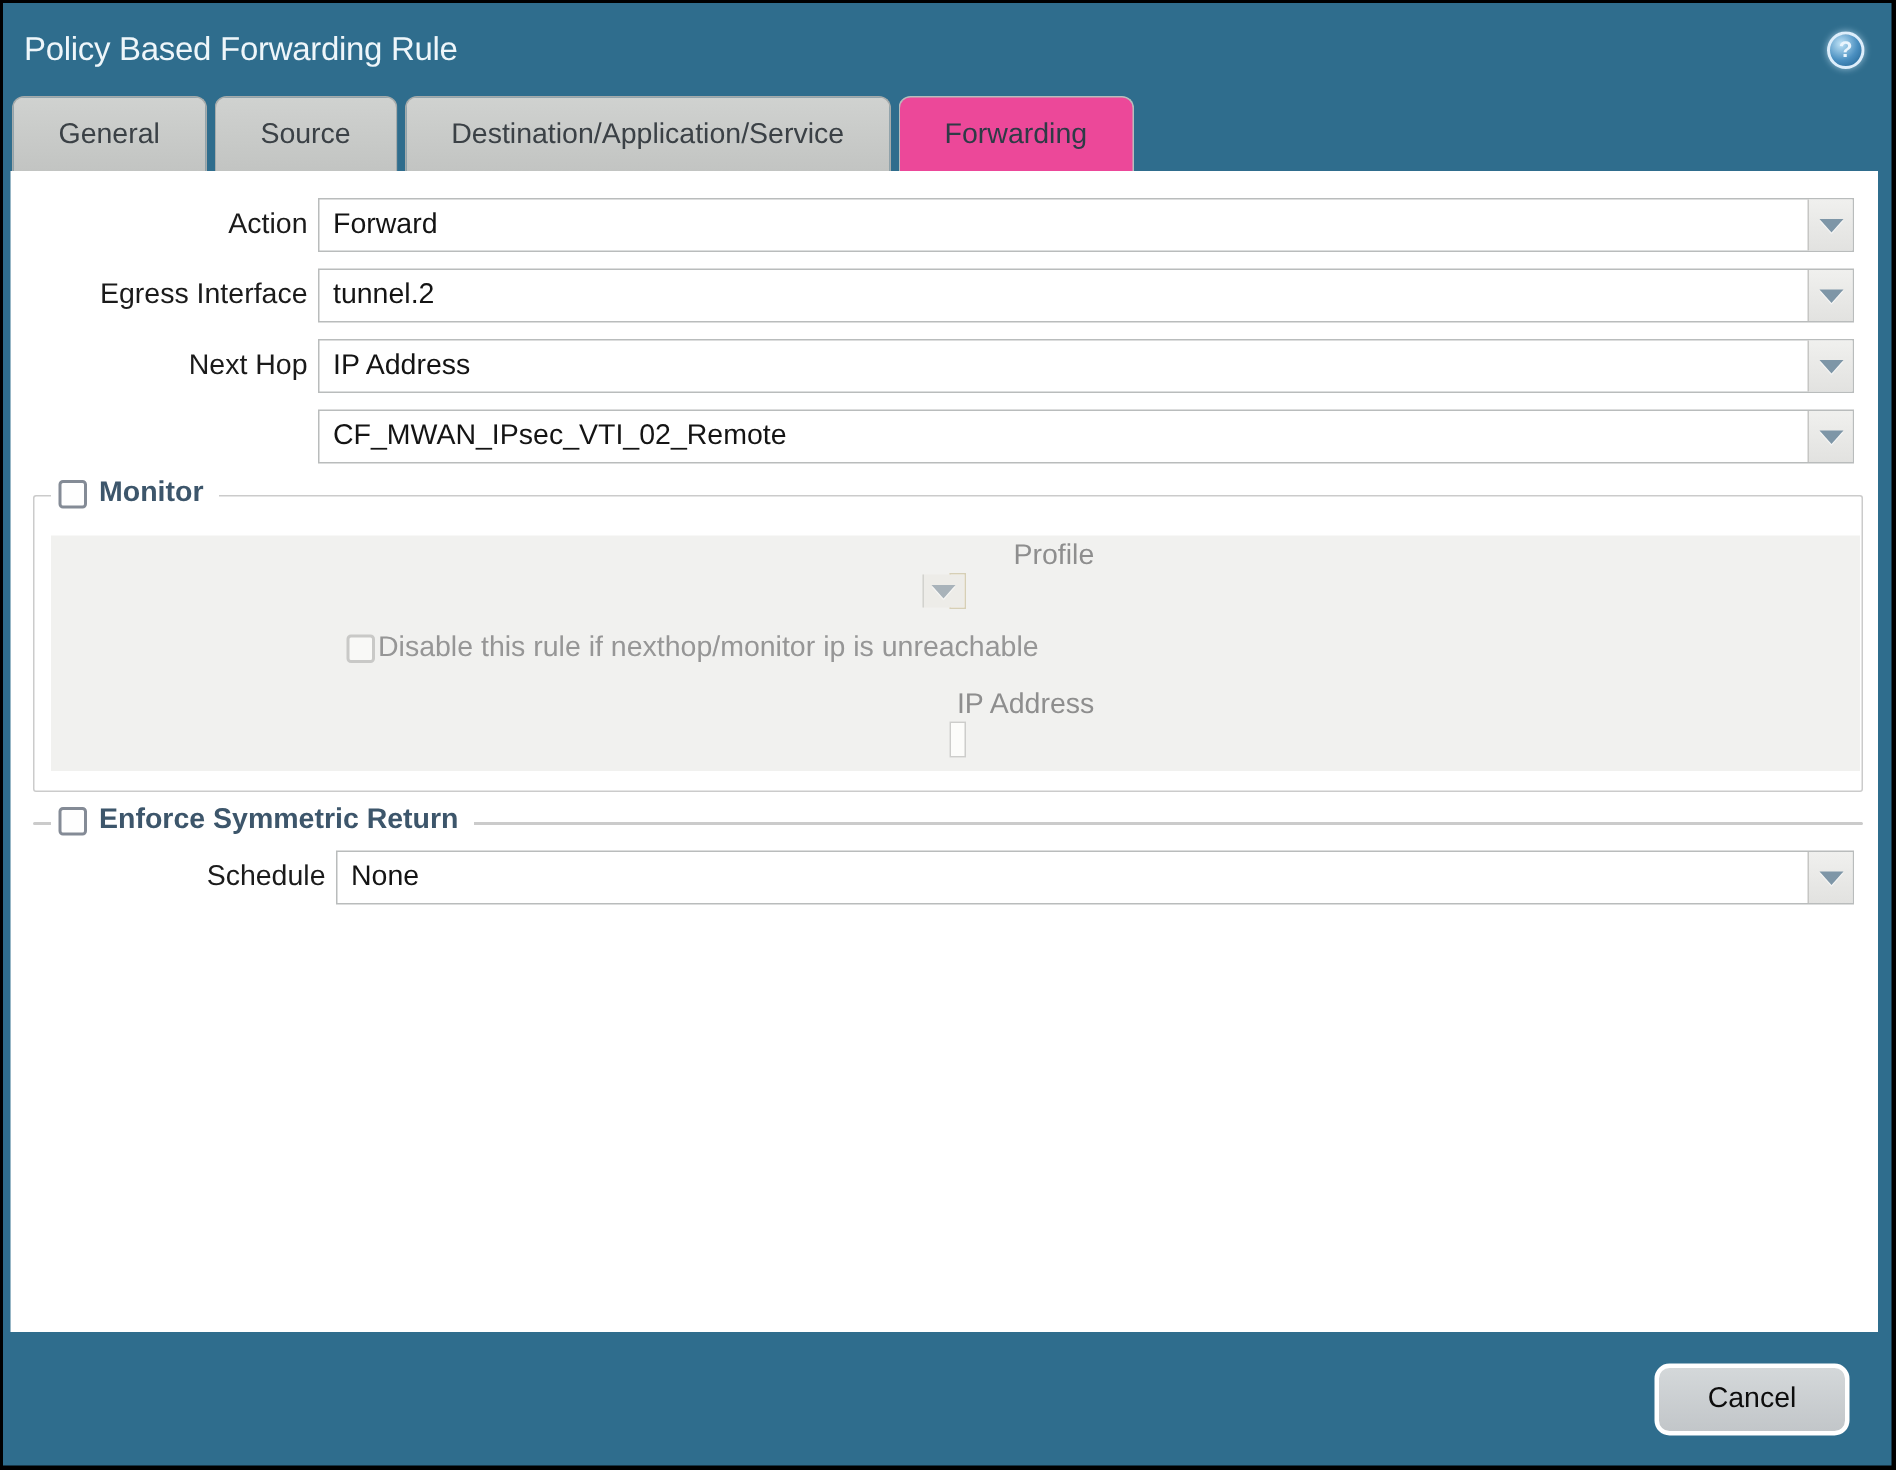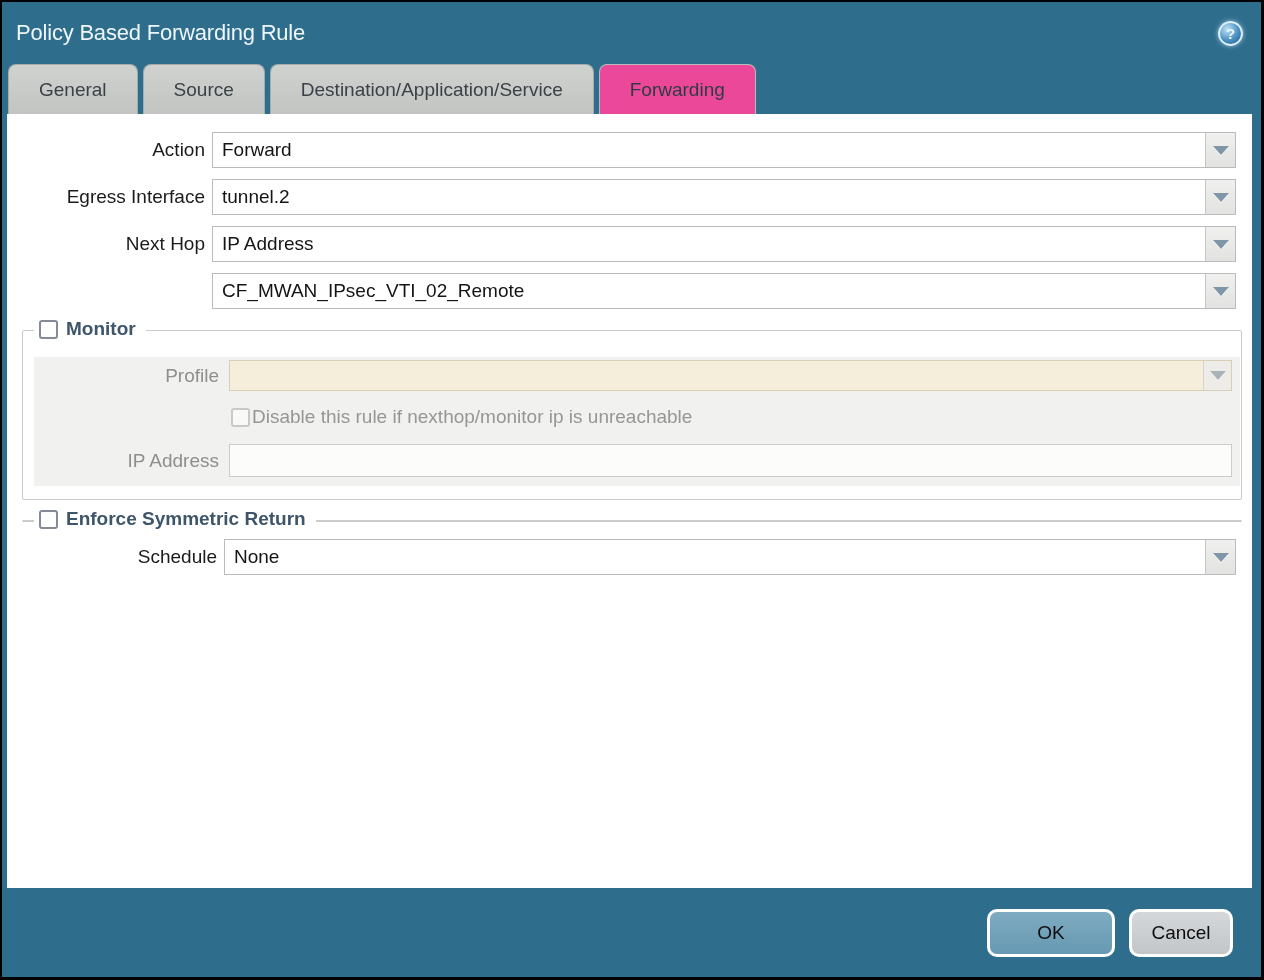--- a/index.html
+++ b/index.html
@@ -92,7 +92,7 @@
   .cb.disabled { border-color:#c9c9c7; background:#f9f9f7; cursor:default; }
   
   .mpanel { background:#f1f1ef; margin:26px 1px 13px 11px; padding:3px 0 9px 0; }
-  .prow { display:flex; align-items:center; }
+  .prow { display:flex; align-items:center;flex-direction:column; }
   .plabel { width:185px; flex-shrink:0; text-align:right; font-size:19px; color:#8e8e8e; }
   .pfield {
     flex:1; margin-left:10px; margin-right:8px;

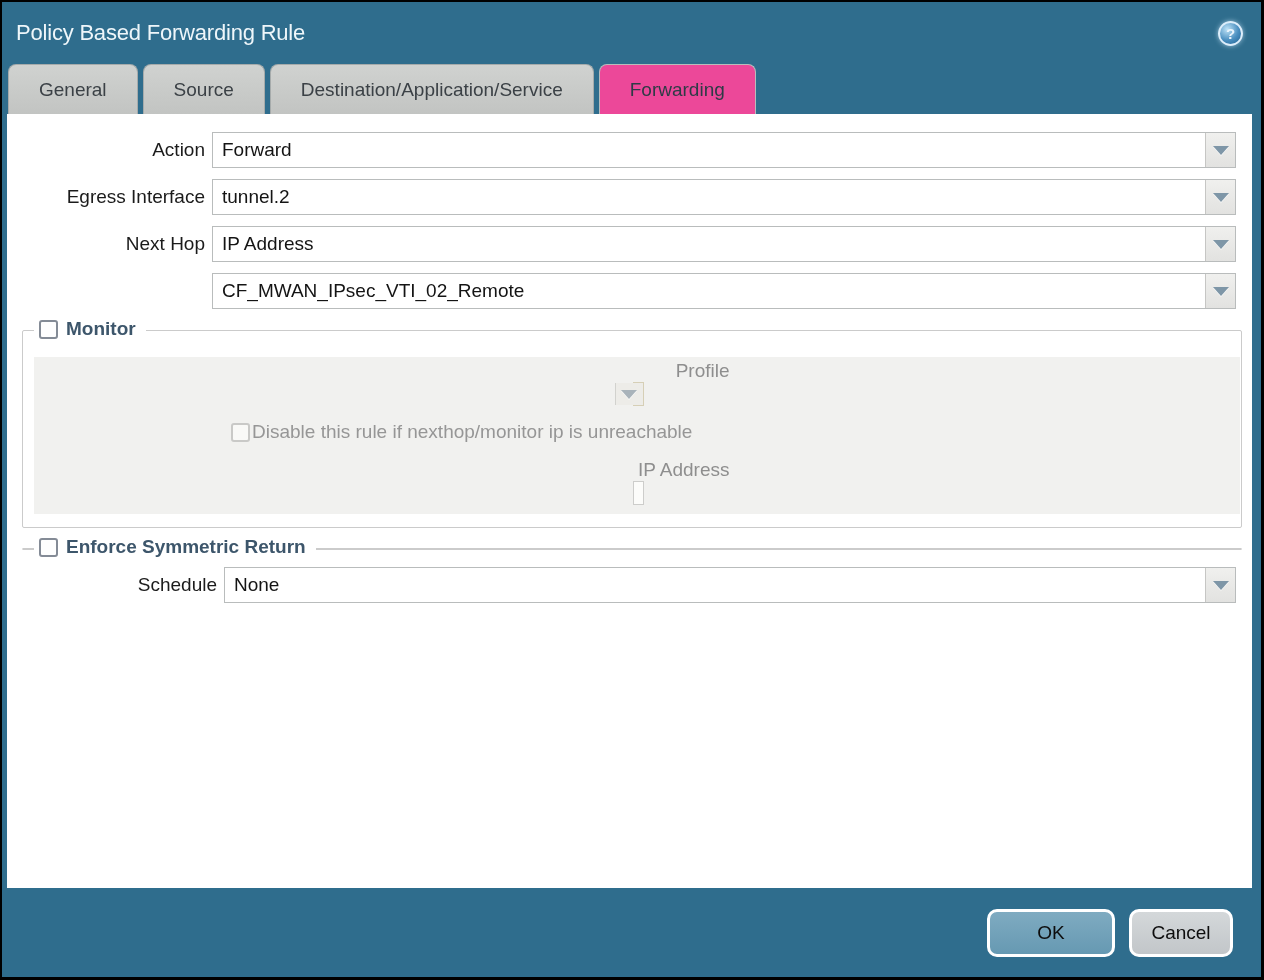--- a/index.html
+++ b/index.html
@@ -273,9 +273,6 @@
   </div>
 
   <div class="footer">
-    <div class="btn ok">
-      <span>OK</span>
-    </div>
     <div class="btn cancel">
       <span>Cancel</span>
     </div>

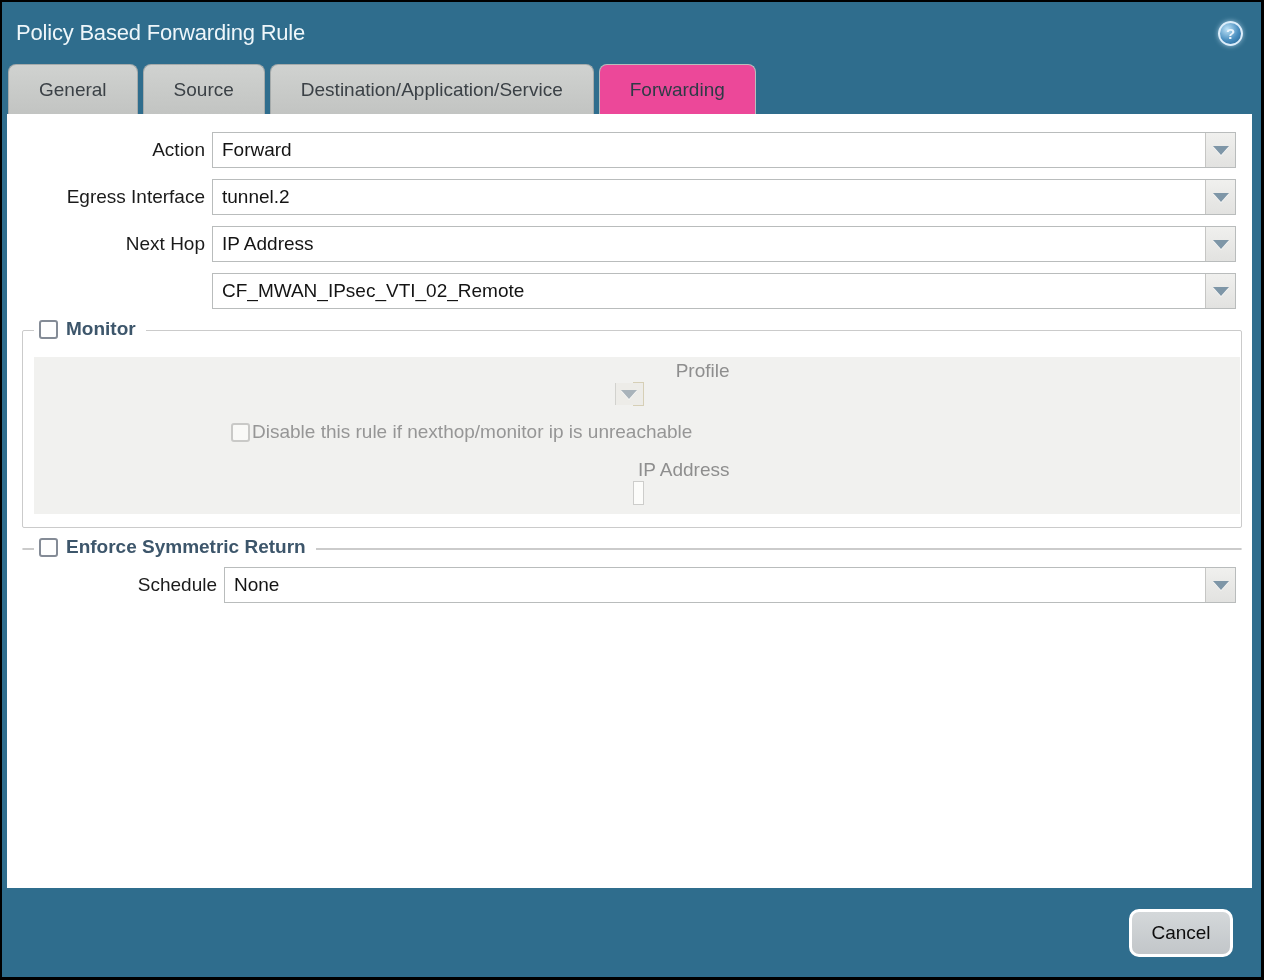--- a/index.html
+++ b/index.html
@@ -156,7 +156,7 @@
     cursor:pointer;
   }
   .btn.ok { width:128px; background:linear-gradient(#7fabc1,#6699b2); }
-  .btn.cancel { width:104px; background:linear-gradient(#d4d8da,#c2c6c9);text-align:right; }
+  .btn.cancel { width:130px; background:linear-gradient(#d4d8da,#c2c6c9);text-align:right; }
 </style>
 </head>
 <body>

